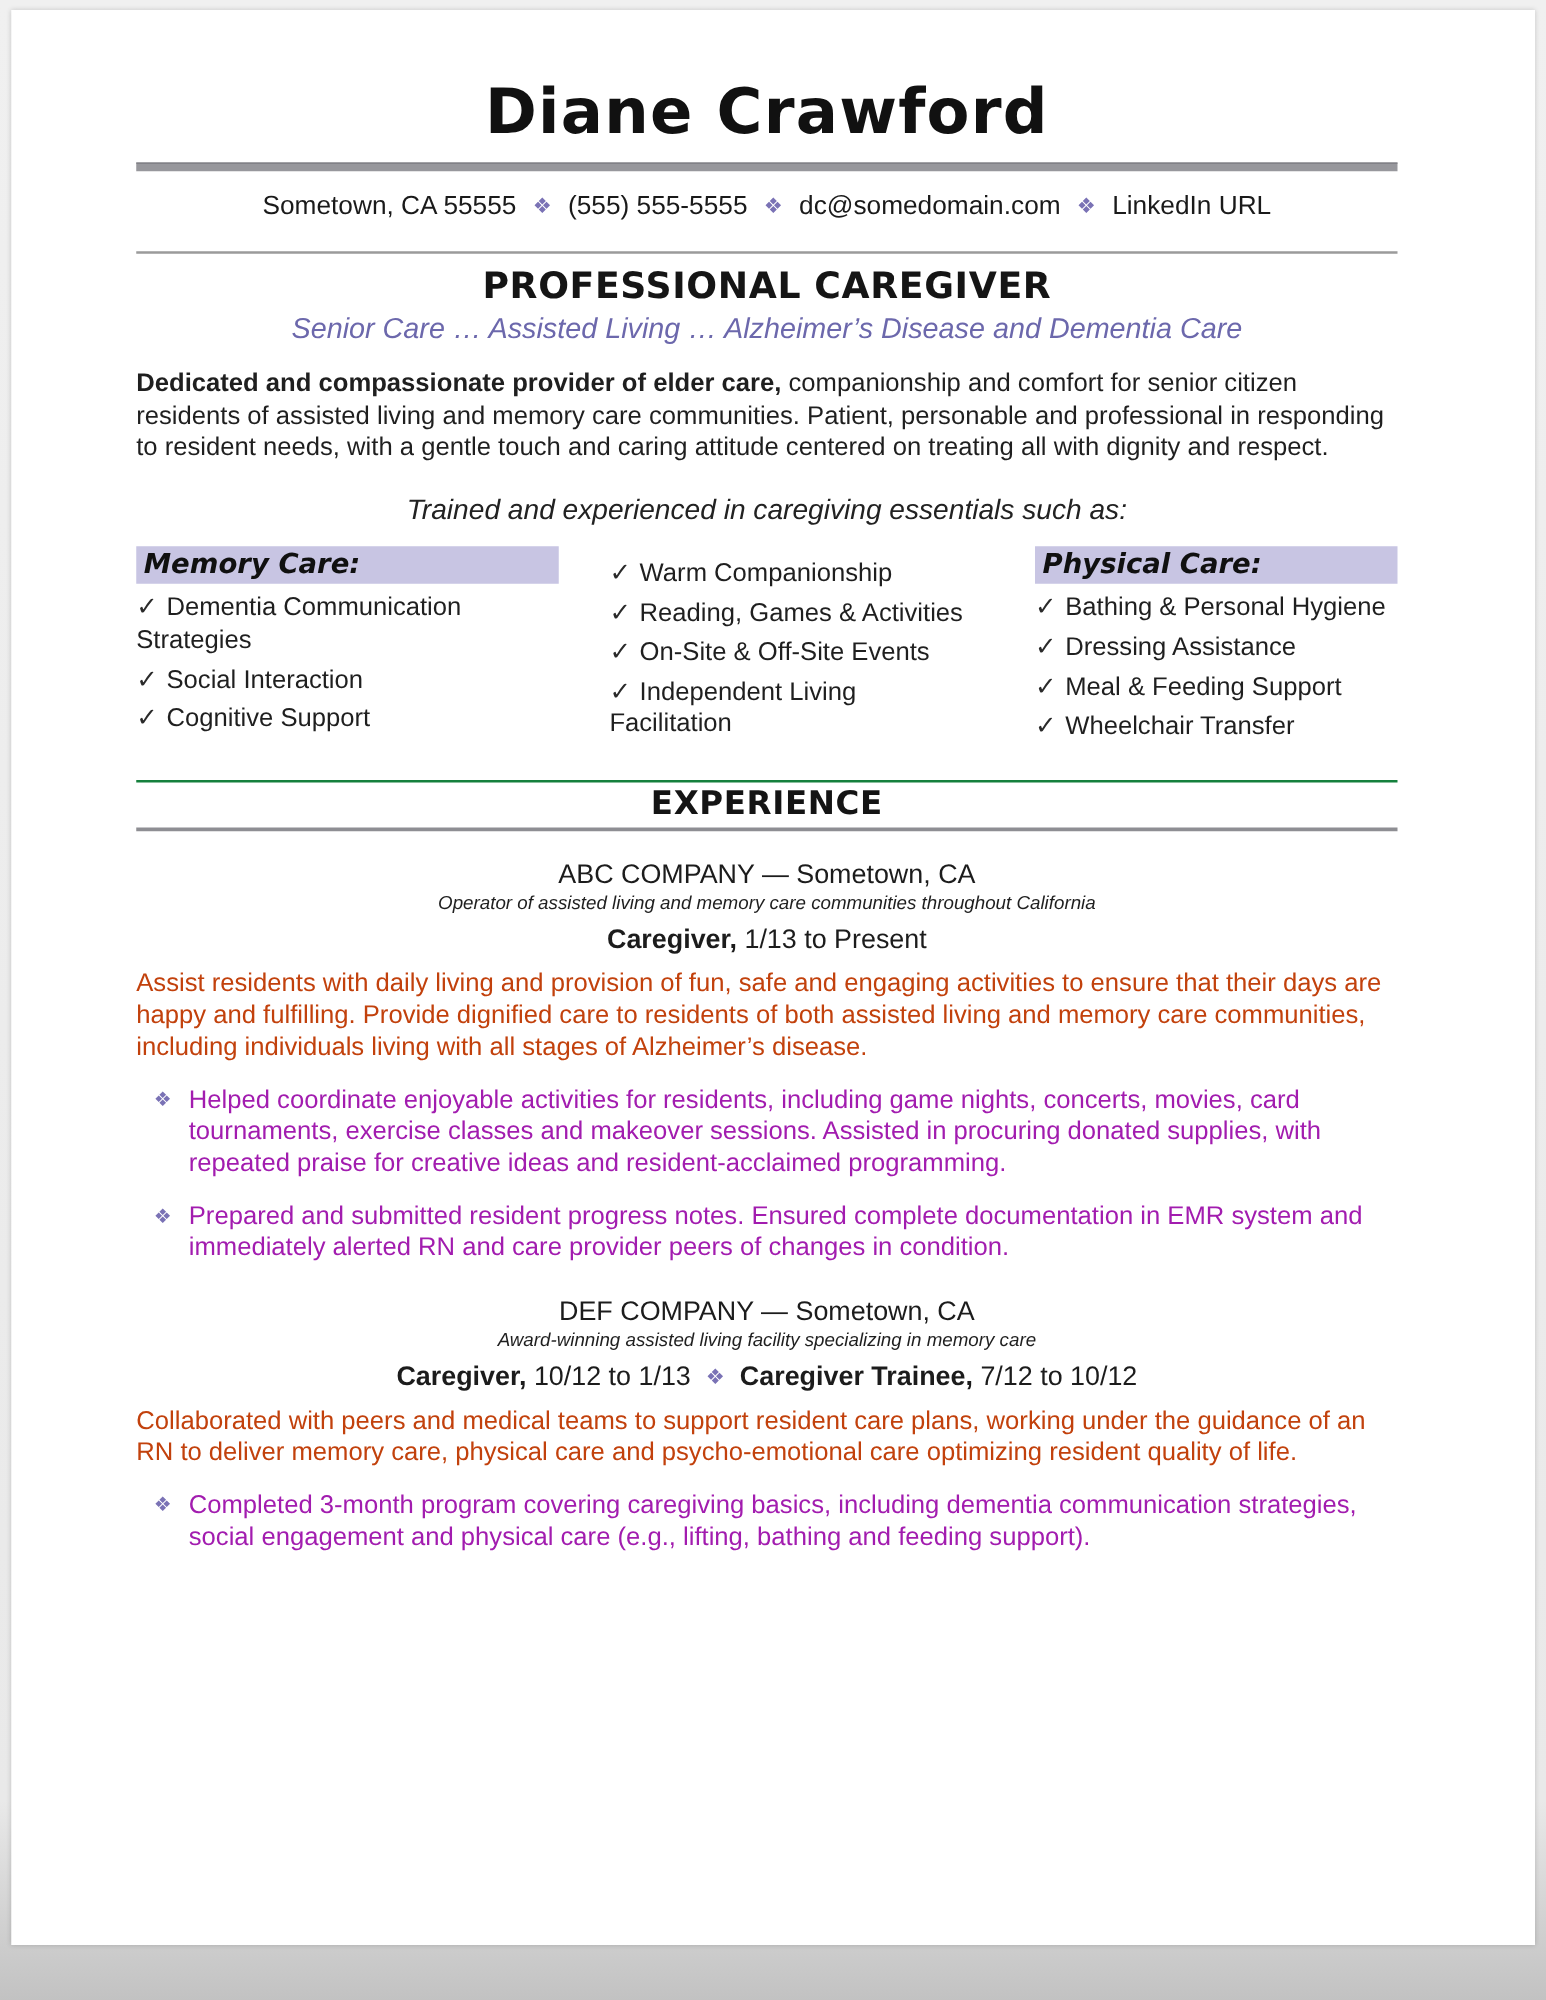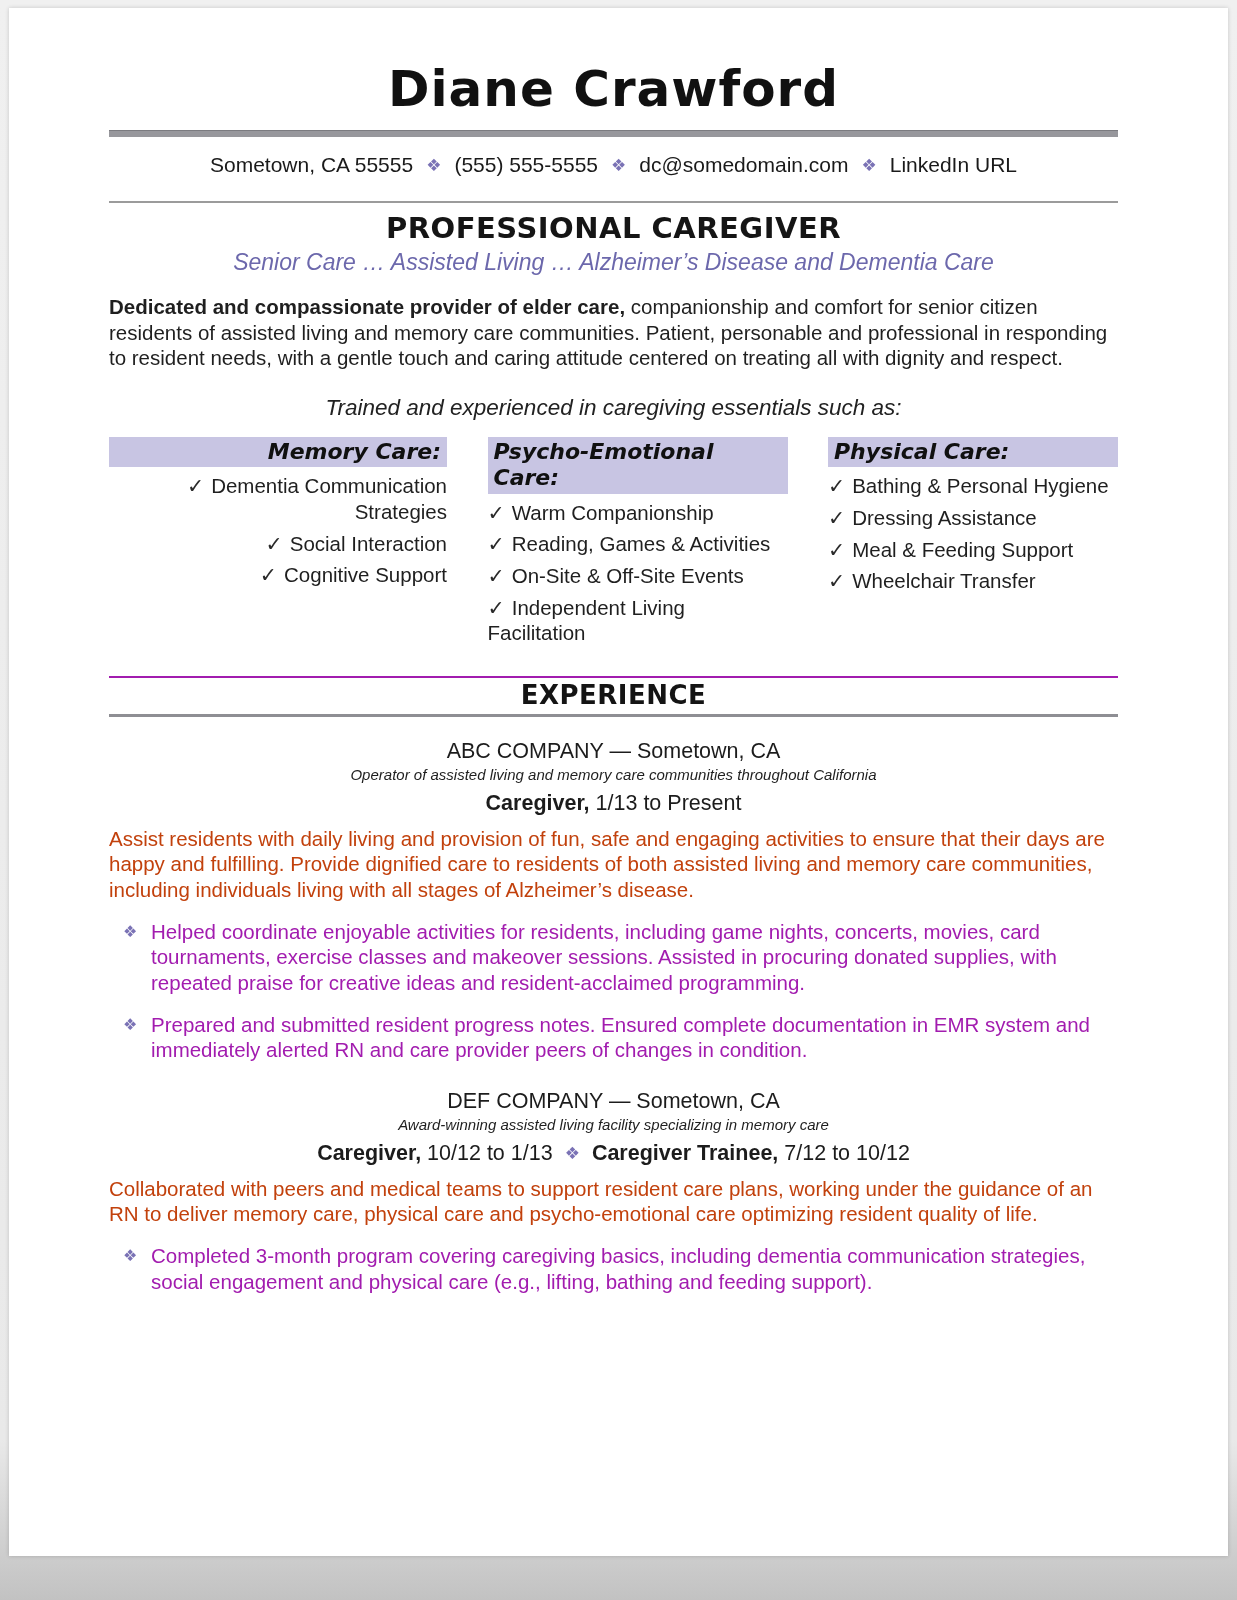--- a/index.html
+++ b/index.html
@@ -91,7 +91,7 @@
     display:flex;
     justify-content:space-between;
   }
-  .skills-col:nth-child(1){ width:338px;text-align:right; }
+  .skills-col:nth-child(1){ width:338px; }
   .skills-col:nth-child(2){ width:300px; }
   .skills-col:nth-child(3){ width:290px; }
   .col-header {

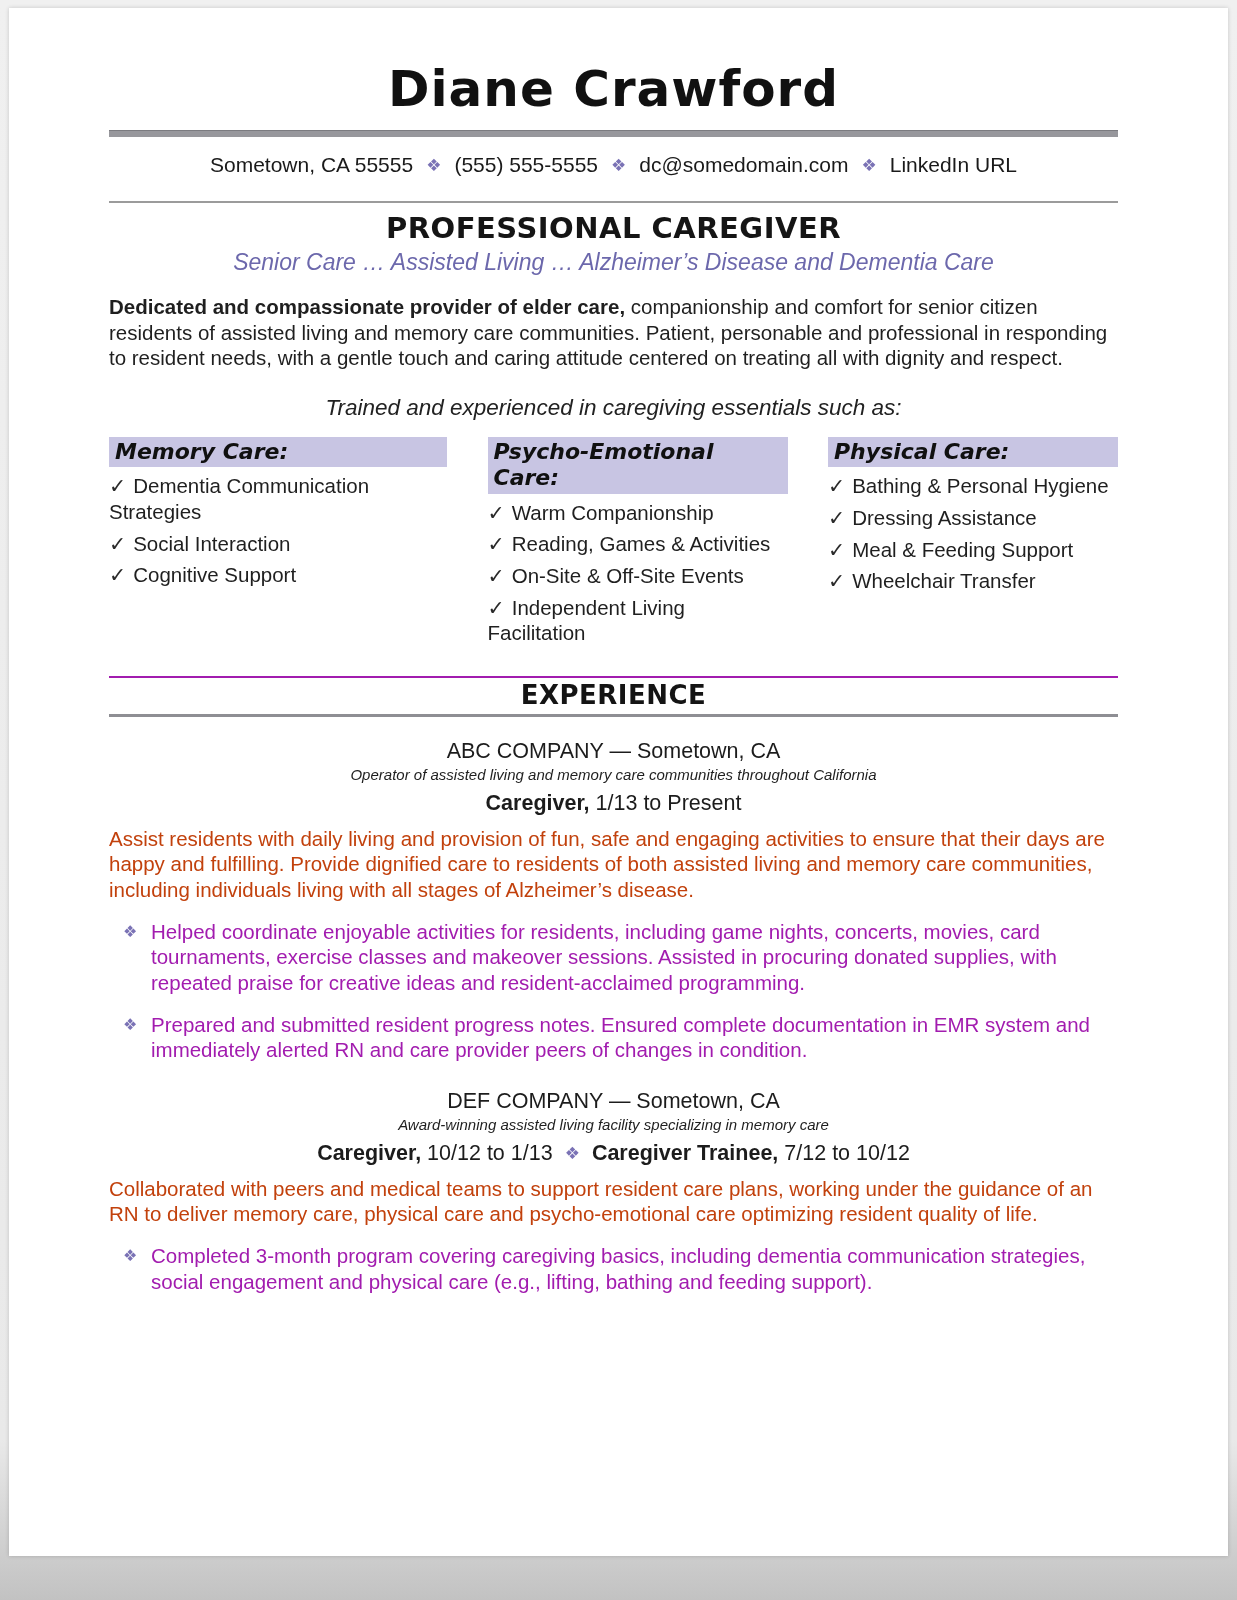--- a/index.html
+++ b/index.html
@@ -205,7 +205,6 @@
     </div>
 
     <div class="skills-col">
-      <div class="col-header">Psycho-Emotional Care:</div>
       <div class="skill-item"><span class="check">✓</span><span>Warm Companionship</span></div>
       <div class="skill-item"><span class="check">✓</span><span>Reading, Games &amp; Activities</span></div>
       <div class="skill-item"><span class="check">✓</span><span>On-Site &amp; Off-Site Events</span></div>

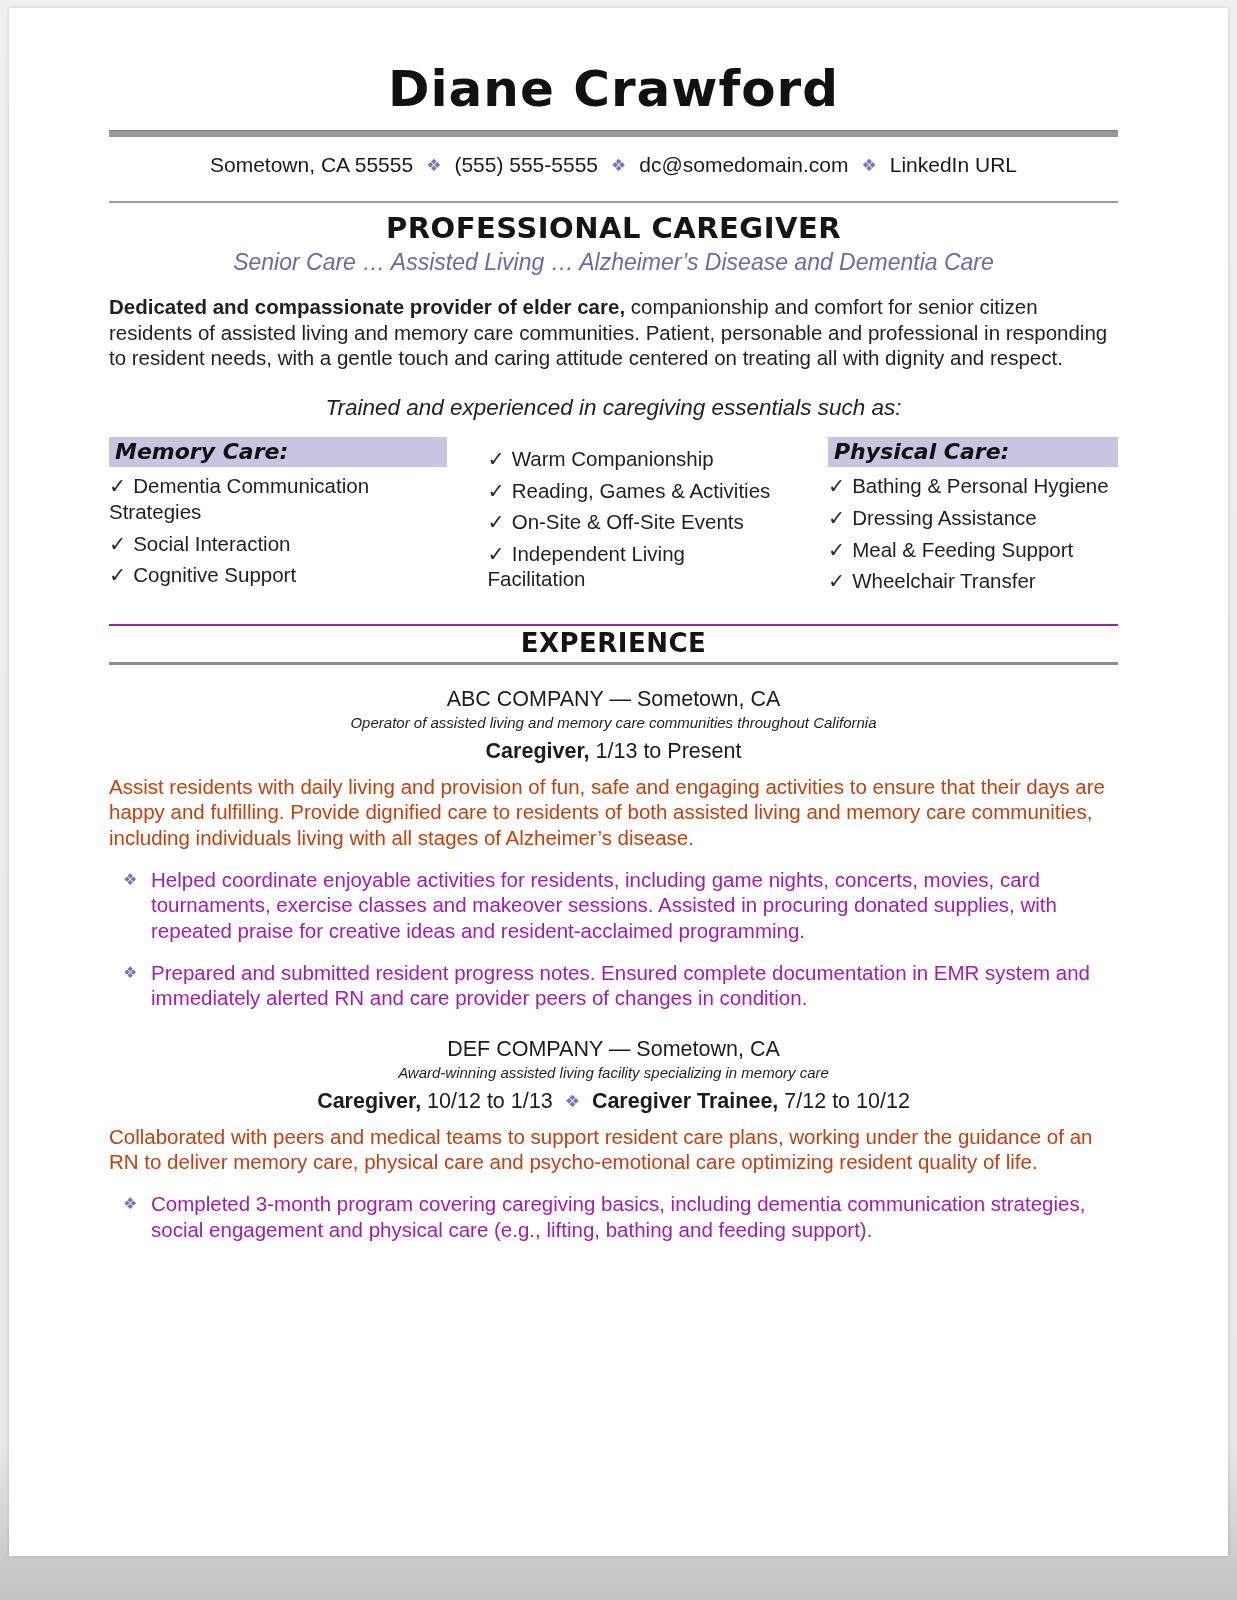--- a/index.html
+++ b/index.html
@@ -116,7 +116,7 @@
   
   .exp-head {
     margin-top:30px;
-    border-top:2px solid #a21caf;
+    border-top:2px solid #15803d;
     border-bottom:3px solid #8e8e93;
     padding:2px 0 4px;
   }

